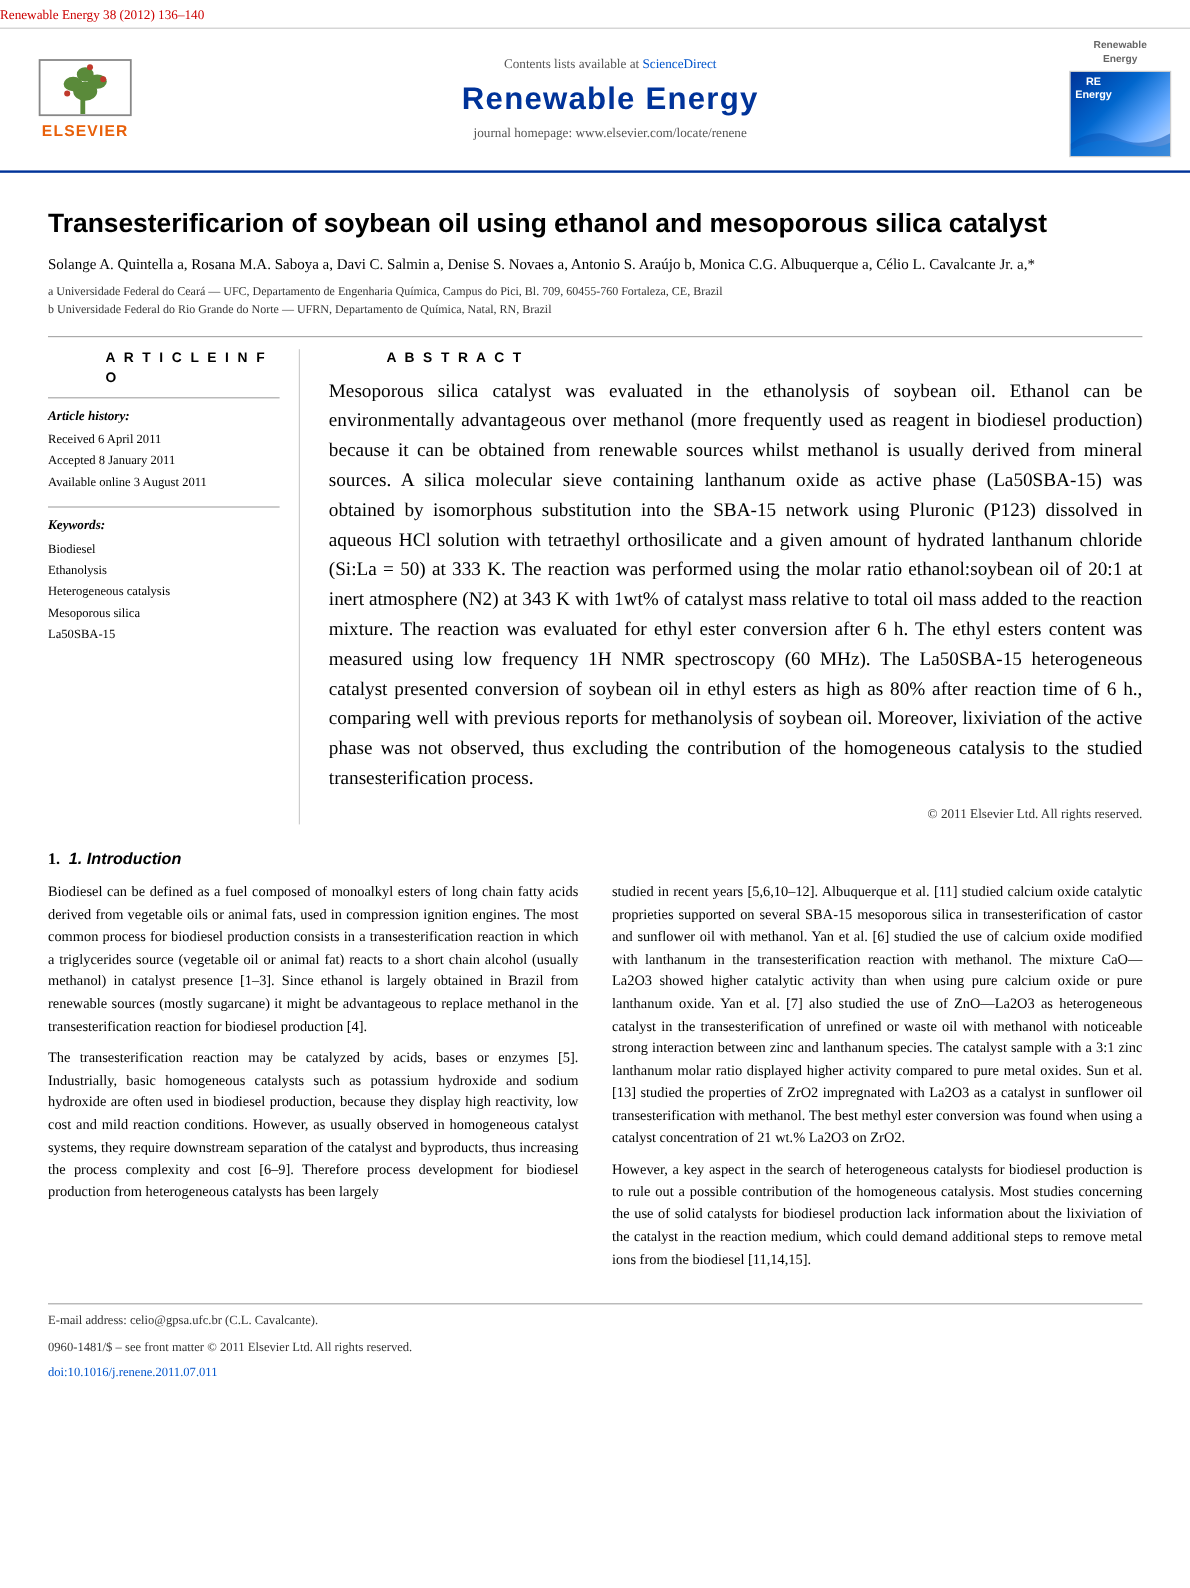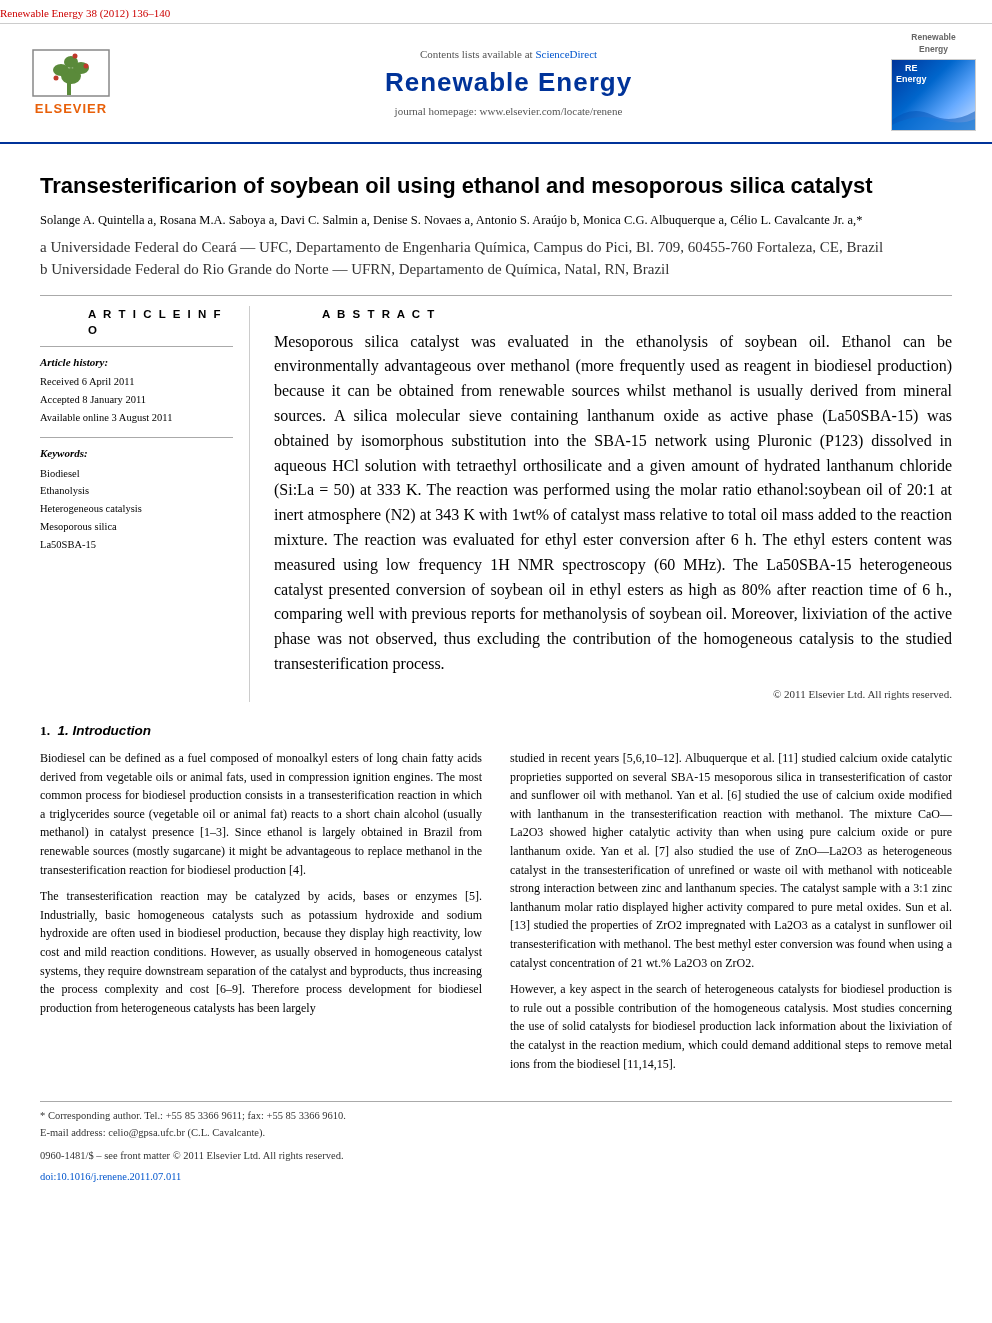--- a/index.html
+++ b/index.html
@@ -67,7 +67,7 @@
       line-height: 1.5;
     }
     .affiliations {
-      font-size: 15px;
+      font-size: 10px;
       color: #333;
       margin-bottom: 14px;
       line-height: 1.5;

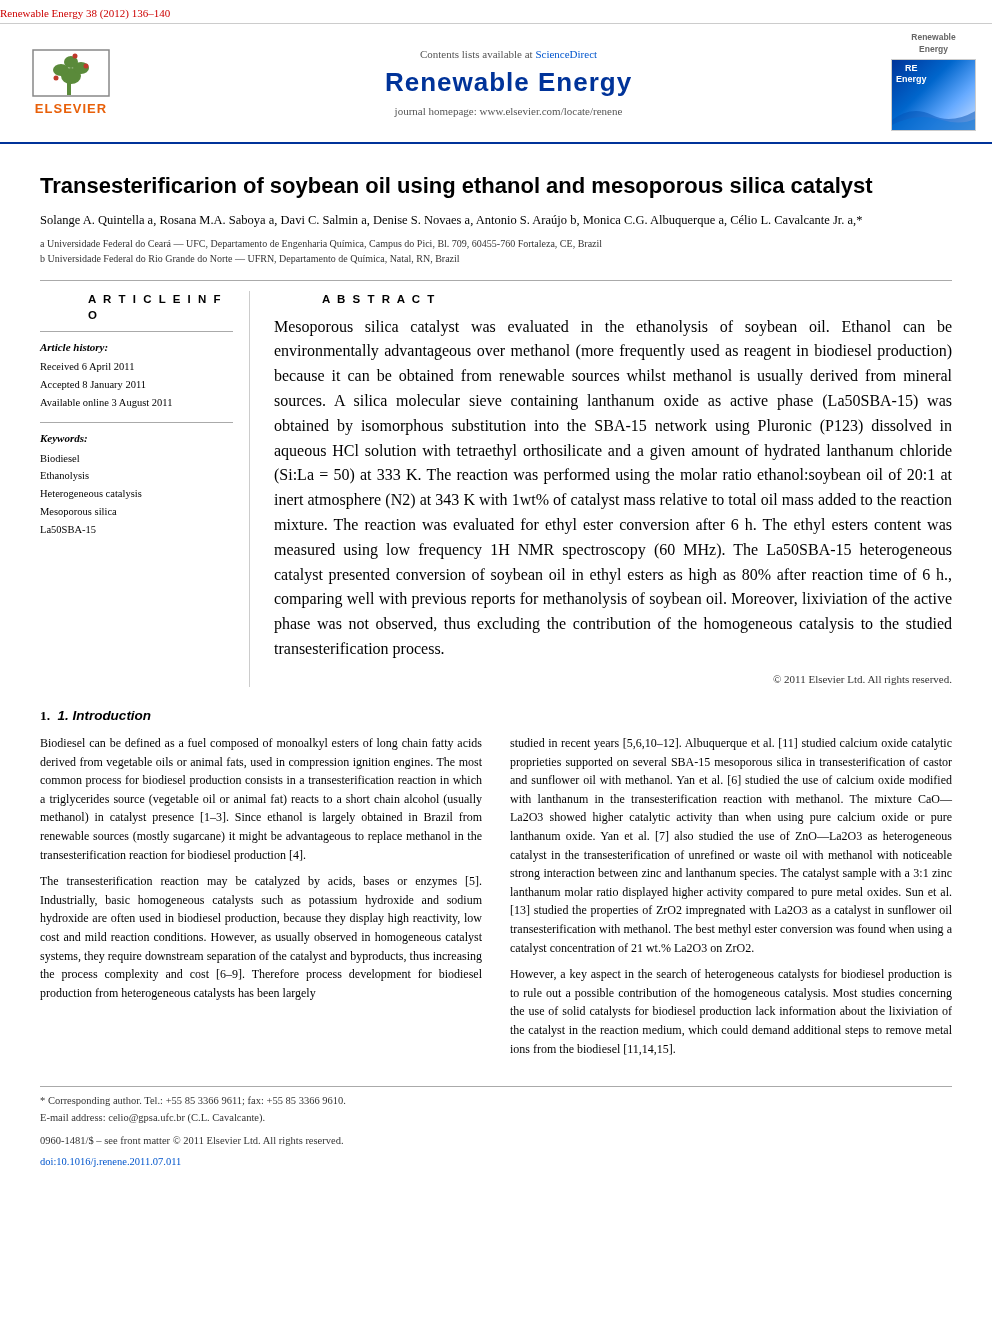--- a/index.html
+++ b/index.html
@@ -341,7 +341,6 @@
   </div>
 
   <div class="footnote-area">
-    <div>* Corresponding author. Tel.: +55 85 3366 9611; fax: +55 85 3366 9610.</div>
     <div>
       <span>E-mail address: celio@gpsa.ufc.br (C.L. Cavalcante).</span>
     </div>

